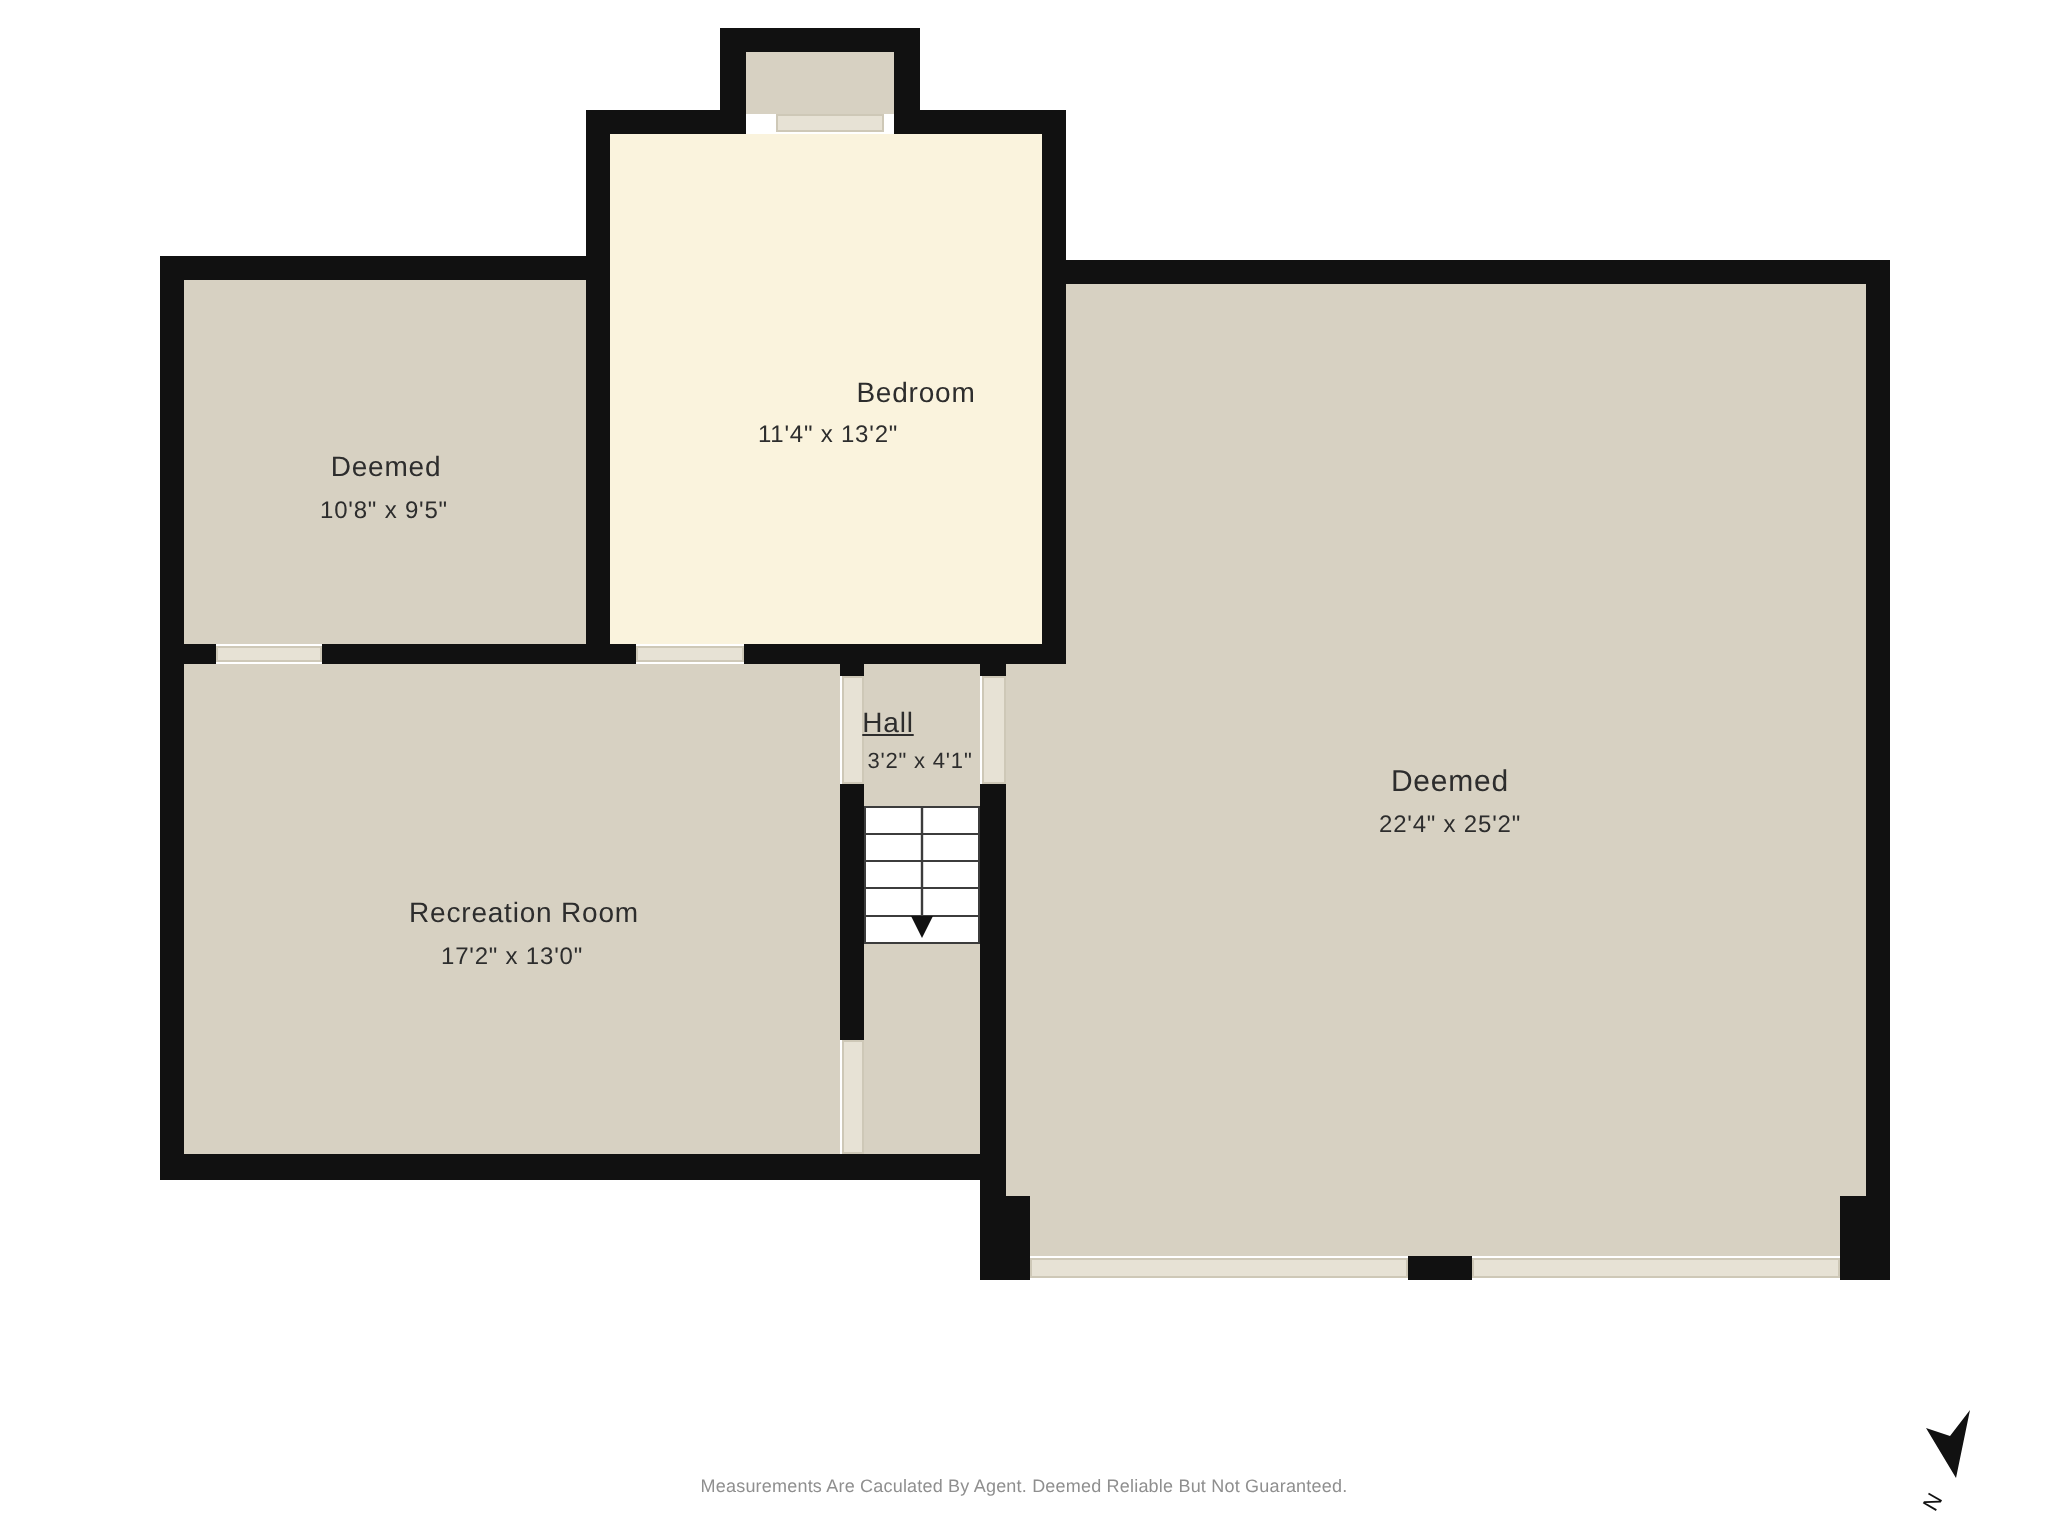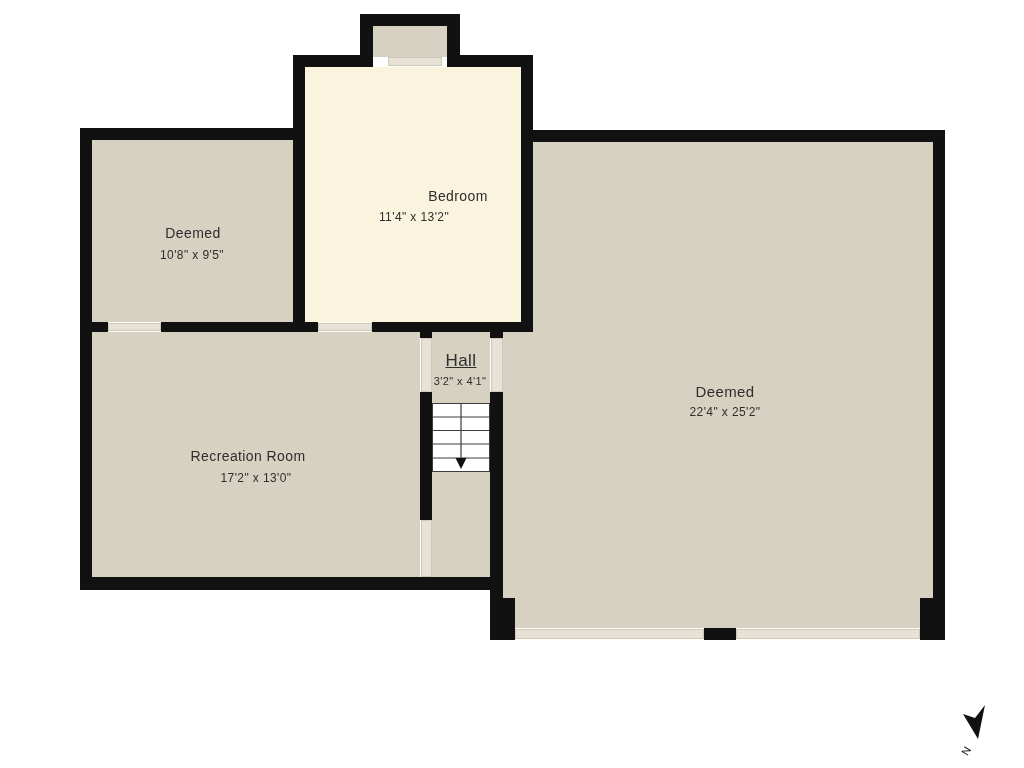--- a/index.html
+++ b/index.html
@@ -81,7 +81,7 @@
   .lbl-utility-dims { left: 192px; top: 255px; }
   .lbl-bedroom-name { left: 414px; top: 196px; margin-left: 44px; }
   .lbl-bedroom-dims { left: 414px; top: 217px; }
-  .lbl-hall-name    { left: 461px; top: 361px; font-size: 17px; text-decoration: underline; }
+  .lbl-hall-name    { left: 444px; top: 361px; font-size: 14px; text-decoration: underline; }
   .lbl-hall-dims    { left: 460px; top: 381px; font-size: 11px; }
   .lbl-rec-name     { left: 248px; top: 456px; }
   .lbl-rec-dims     { left: 256px; top: 478px; }

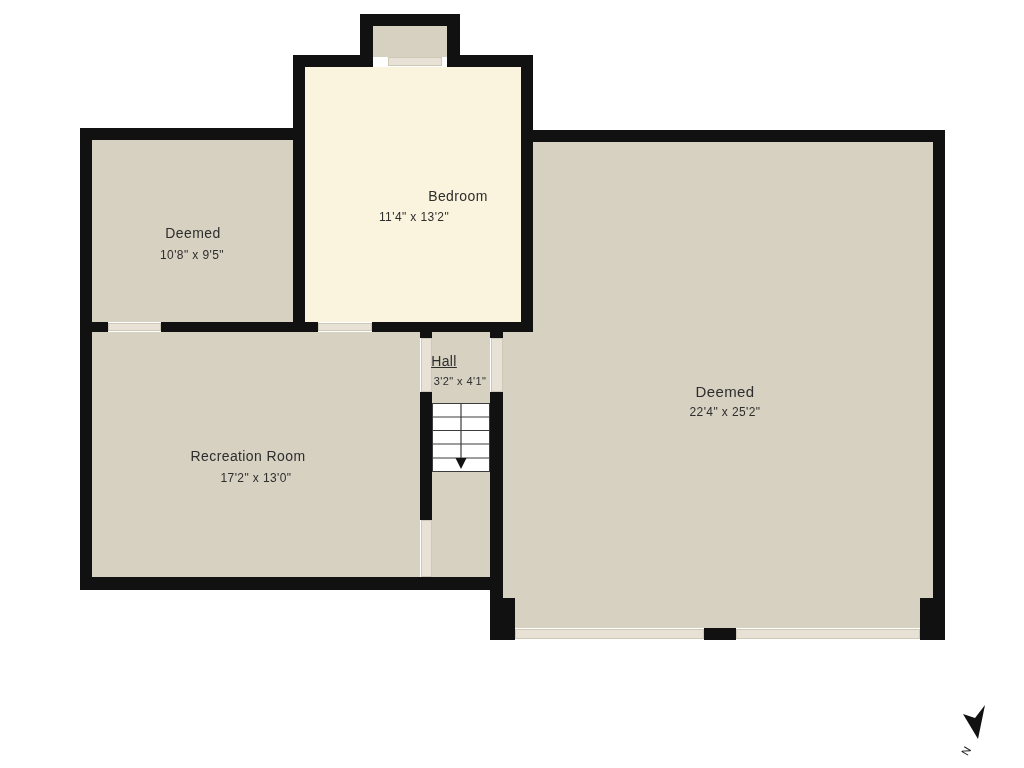--- a/index.html
+++ b/index.html
@@ -83,7 +83,7 @@
   .lbl-bedroom-dims { left: 414px; top: 217px; }
   .lbl-hall-name    { left: 444px; top: 361px; font-size: 14px; text-decoration: underline; }
   .lbl-hall-dims    { left: 460px; top: 381px; font-size: 11px; }
-  .lbl-rec-name     { left: 248px; top: 456px; }
+  .lbl-rec-name     { left: 262px; top: 456px; }
   .lbl-rec-dims     { left: 256px; top: 478px; }
   .lbl-garage-name  { left: 725px; top: 391px; font-size: 15px; }
   .lbl-garage-dims  { left: 725px; top: 412px; }

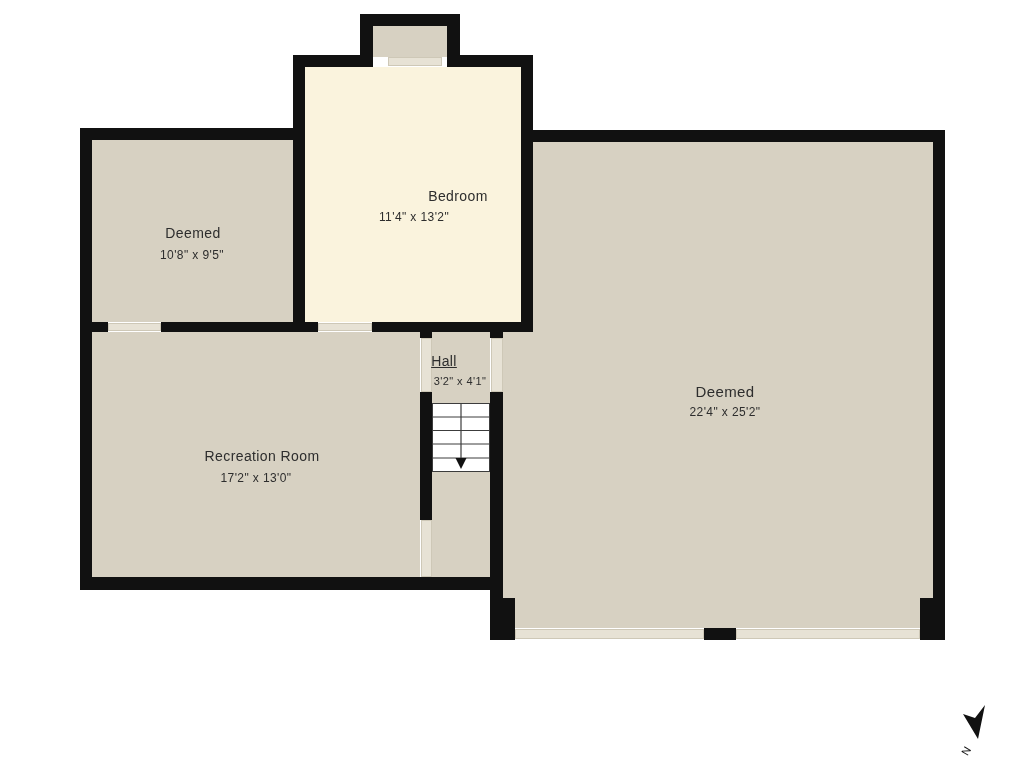--- a/index.html
+++ b/index.html
@@ -173,6 +173,7 @@
     <text x="10" y="56" transform="rotate(-60 16 52)" font-size="11" fill="#111111" font-family="Liberation Sans, sans-serif">N</text>
   </svg>
 
+  <div class="footer-note">Measurements Are Caculated By Agent. Deemed Reliable But Not Guaranteed.</div>
 
 </div>
 

